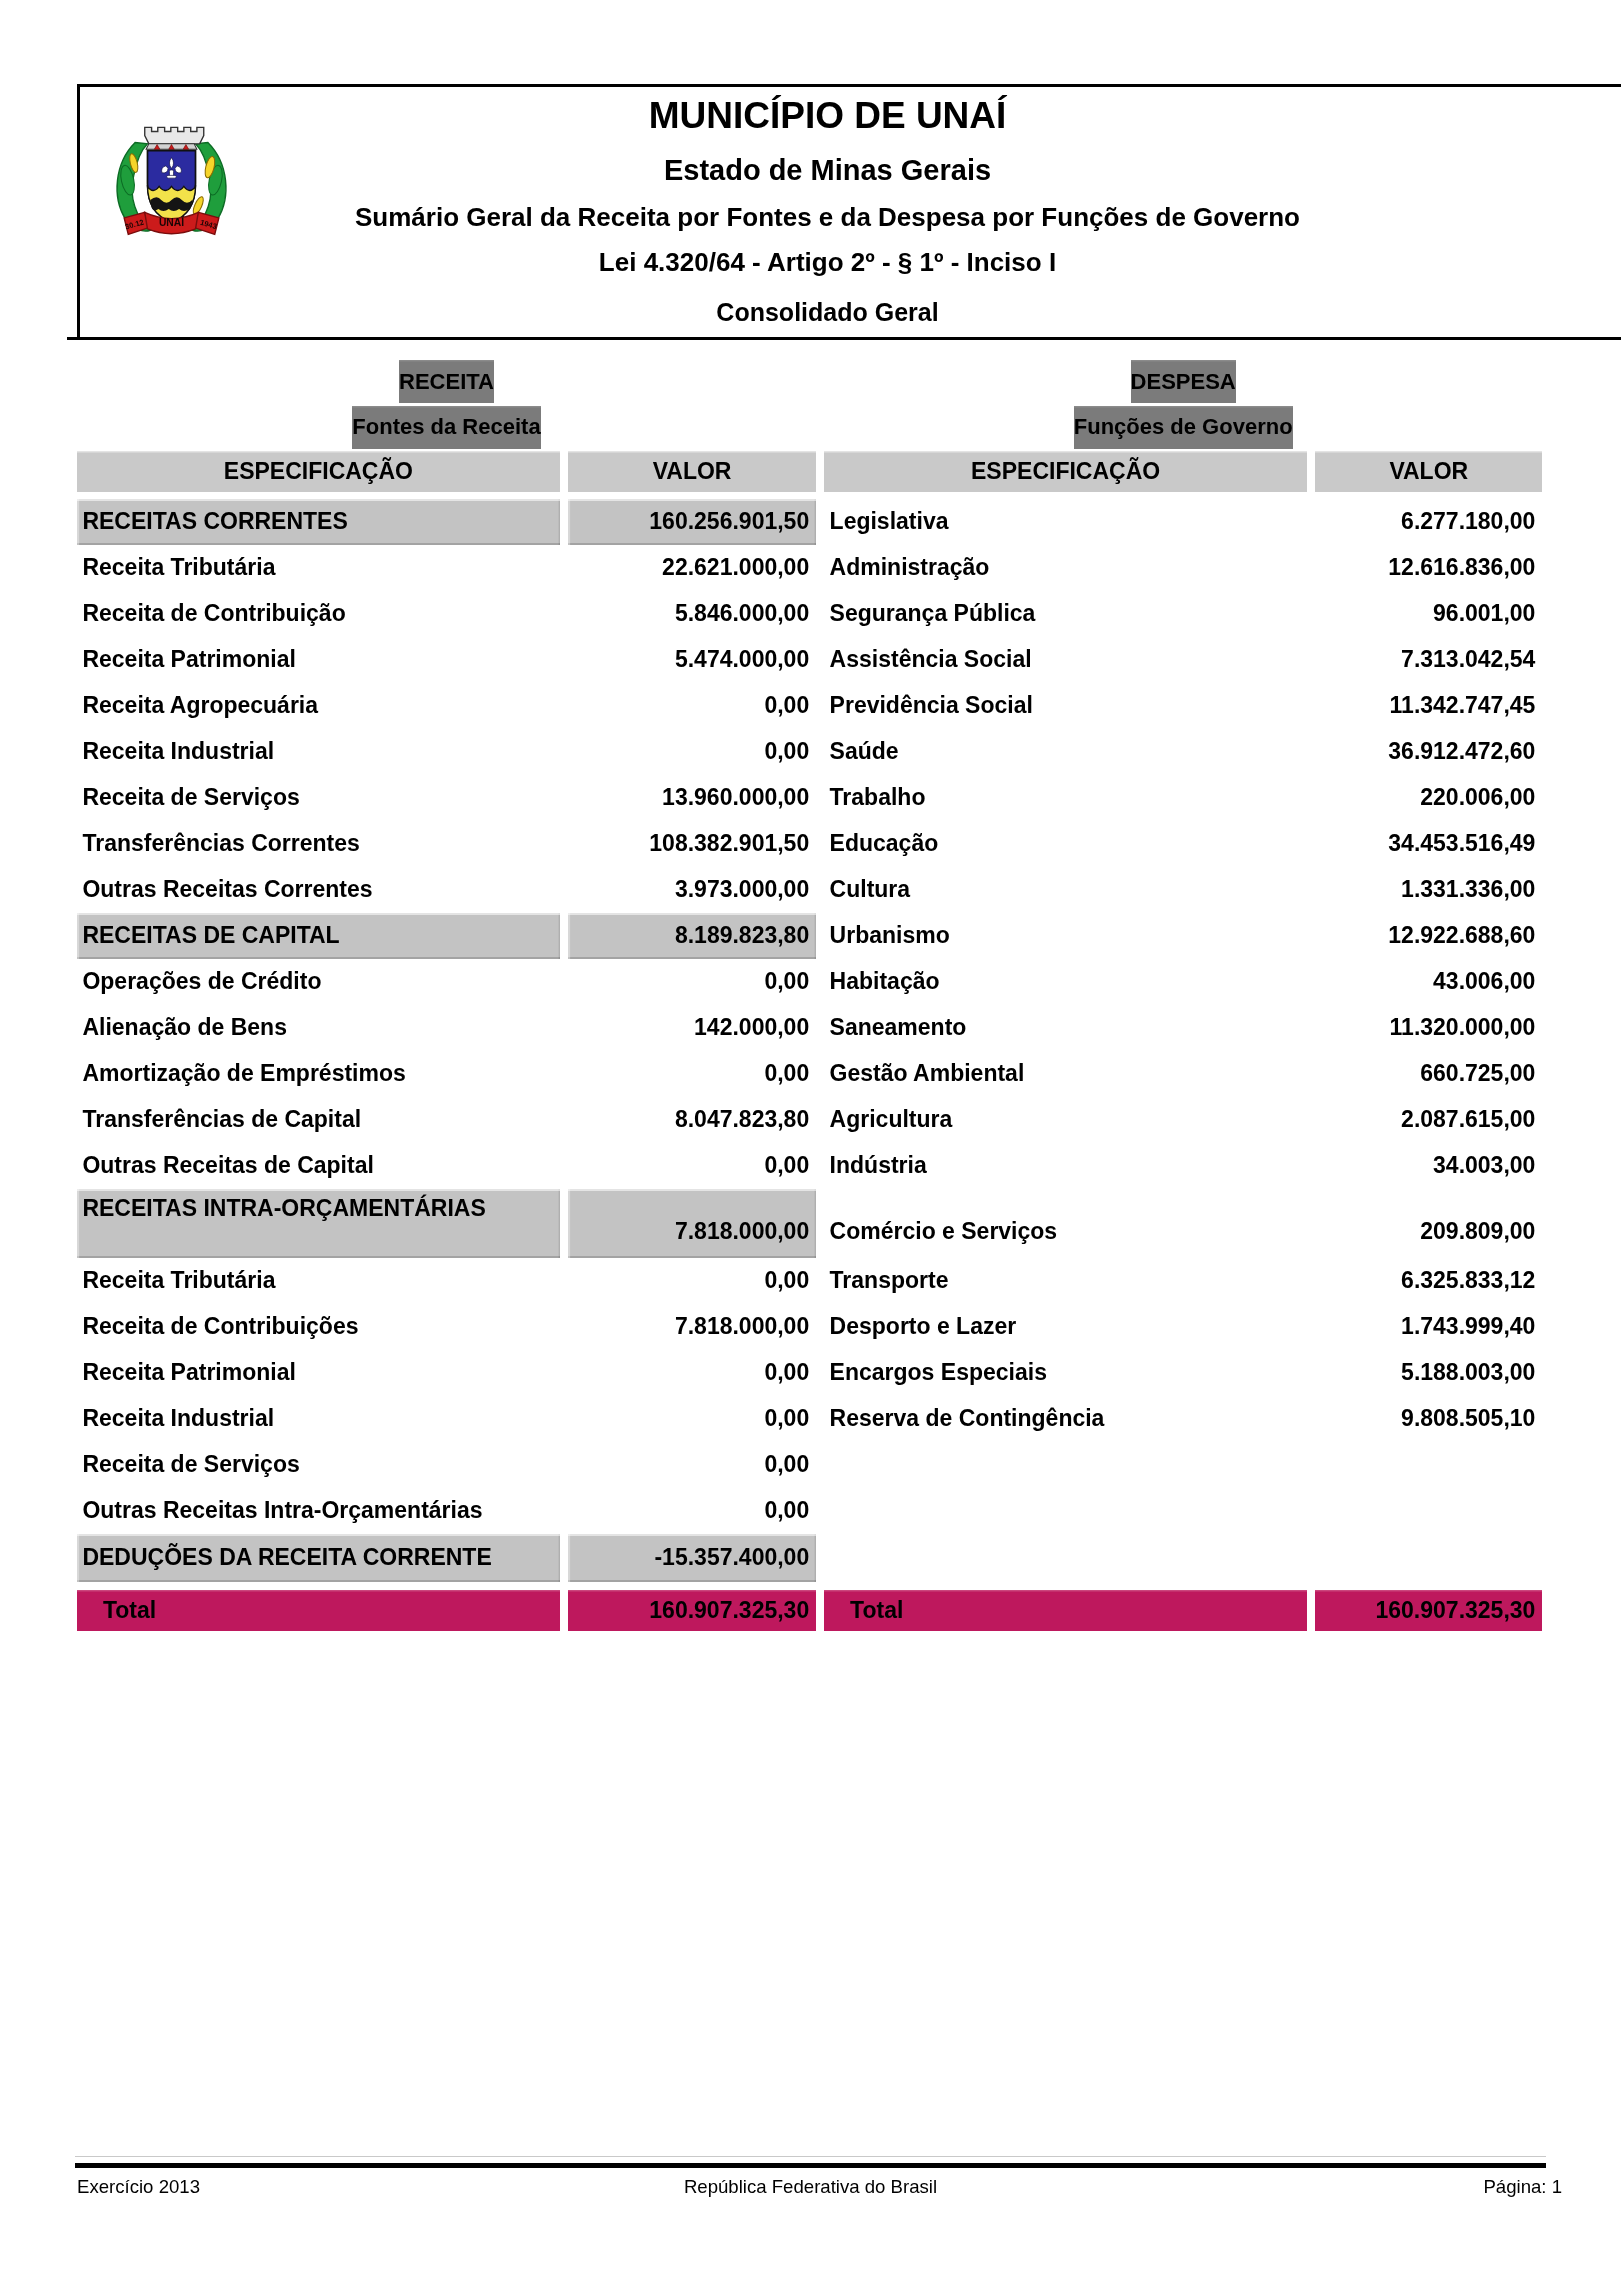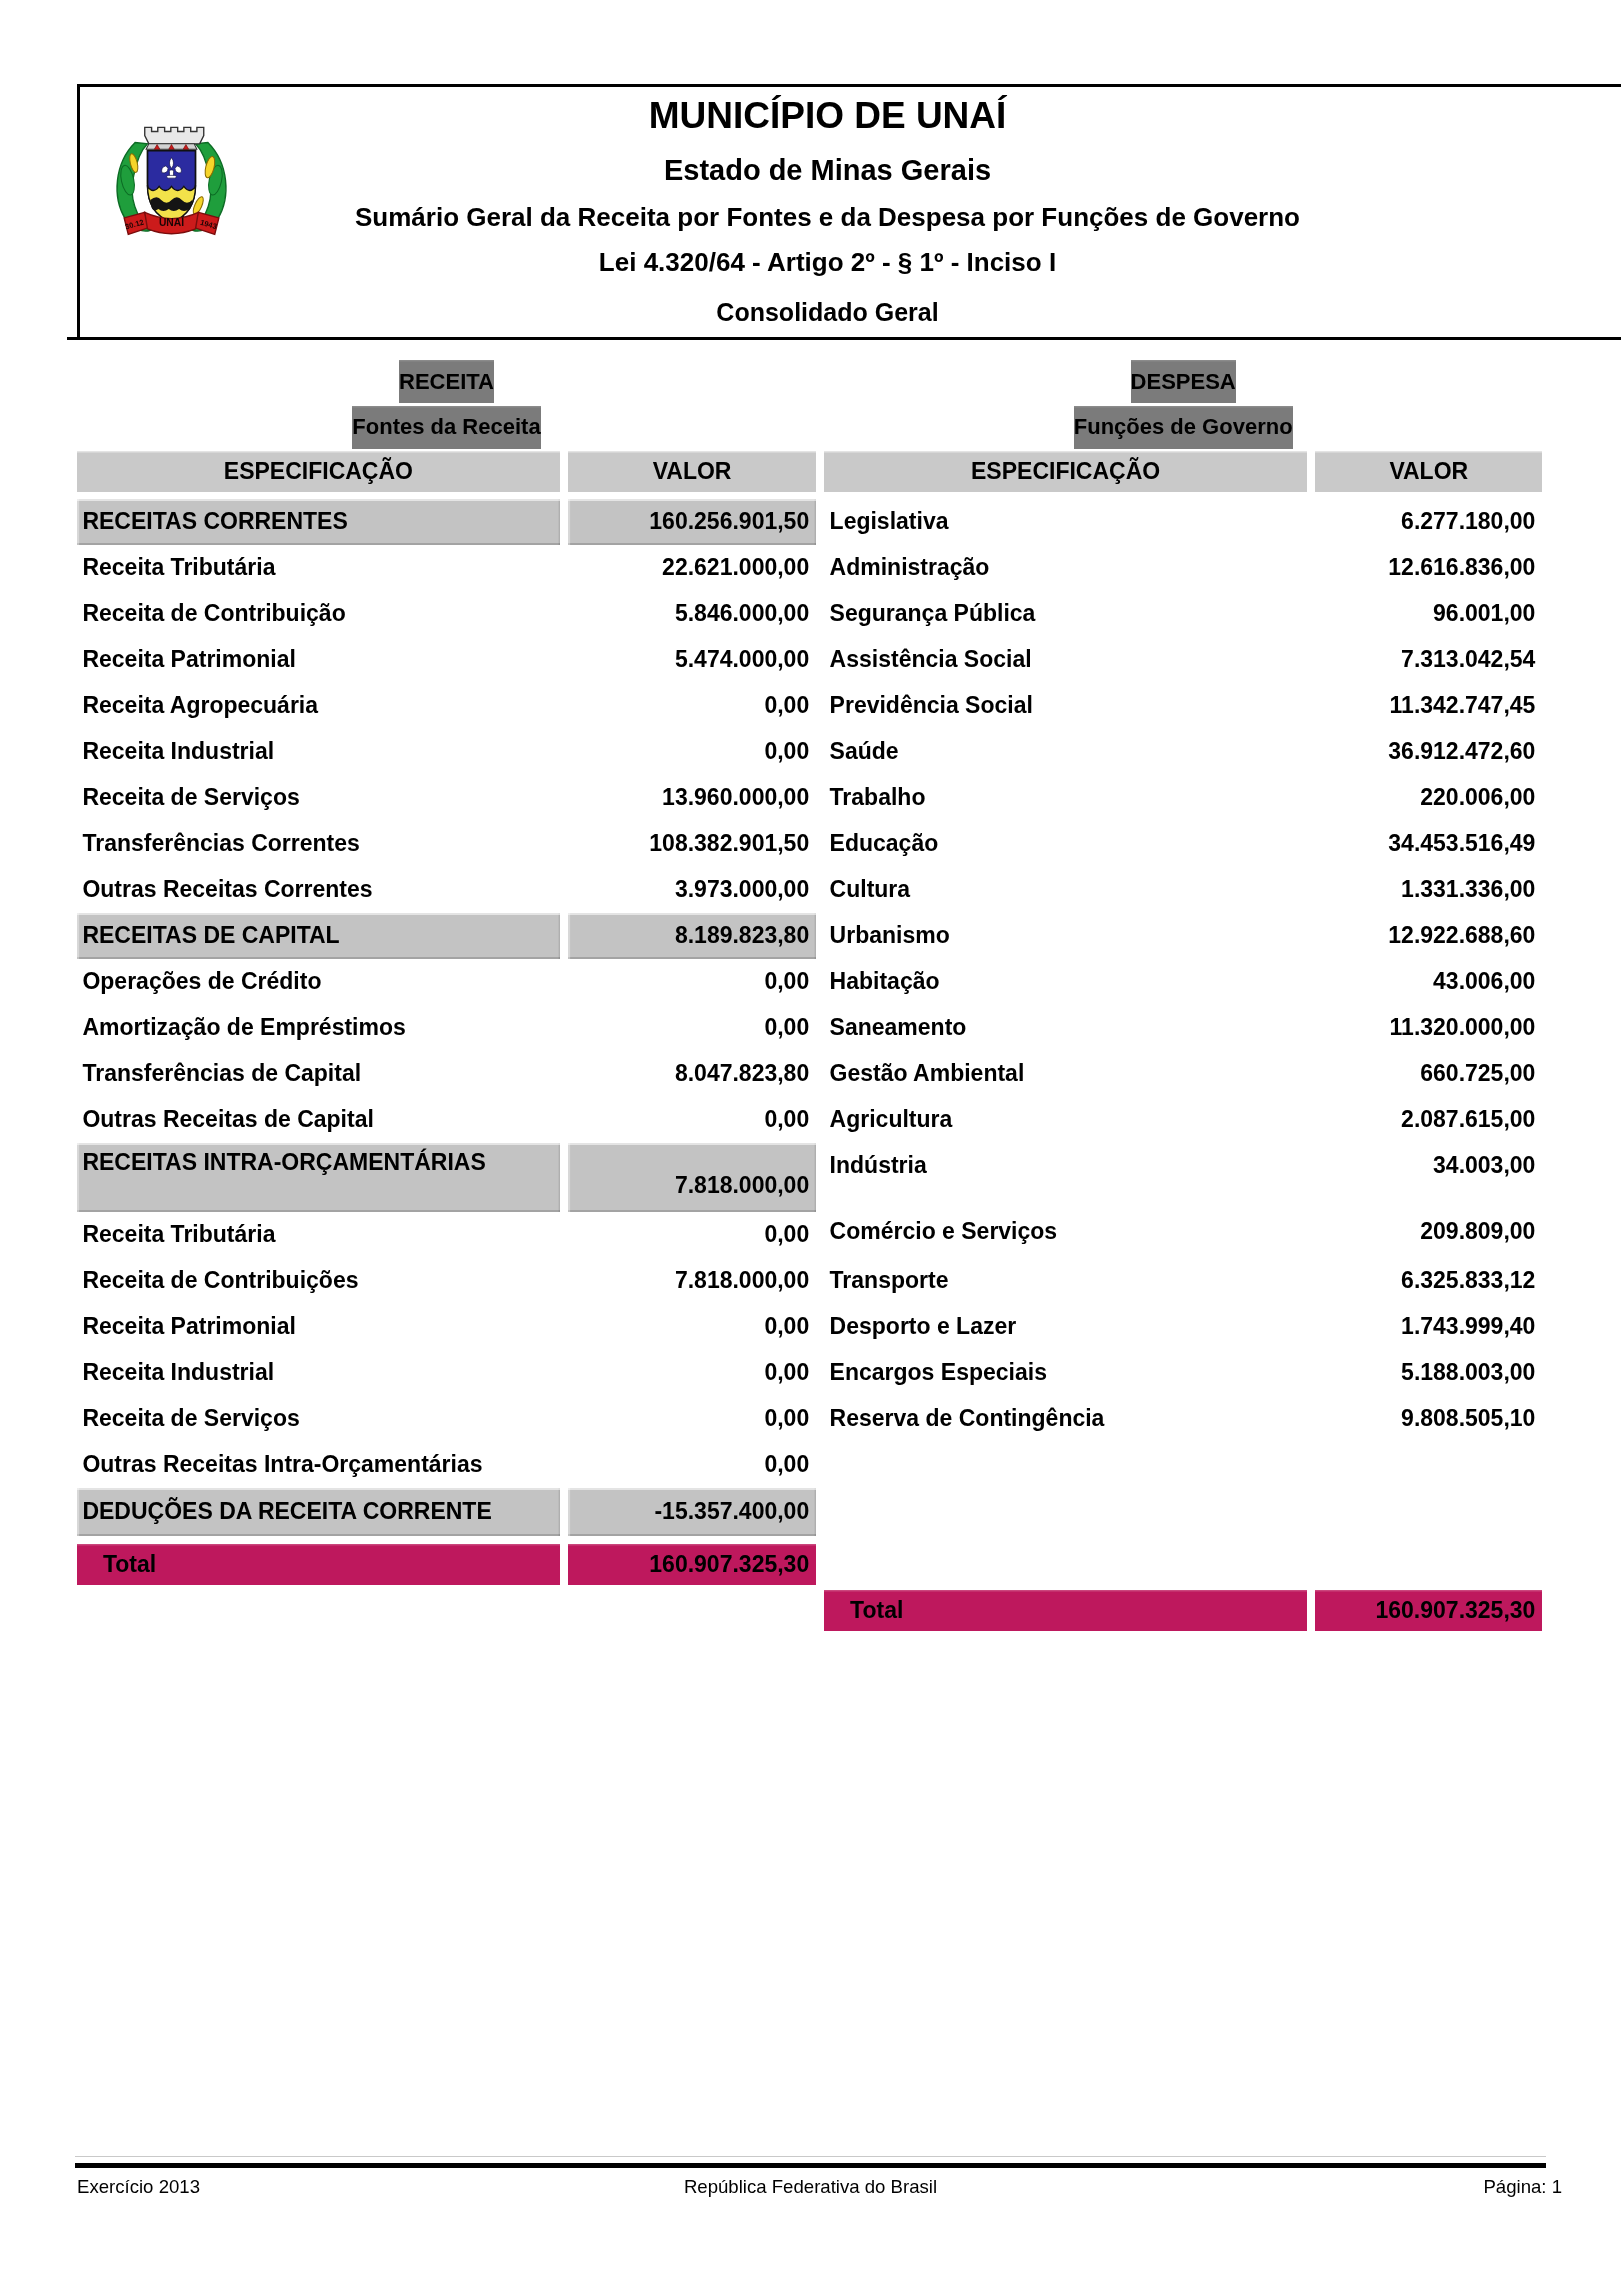--- a/index.html
+++ b/index.html
@@ -168,6 +168,10 @@
             <div class="cell value">0,00</div>
           </div>
           <div class="row normal">
+            <div class="cell label">Alienação de Bens</div>
+            <div class="cell value">142.000,00</div>
+          </div>
+          <div class="row normal">
             <div class="cell label">Amortização de Empréstimos</div>
             <div class="cell value">0,00</div>
           </div>

